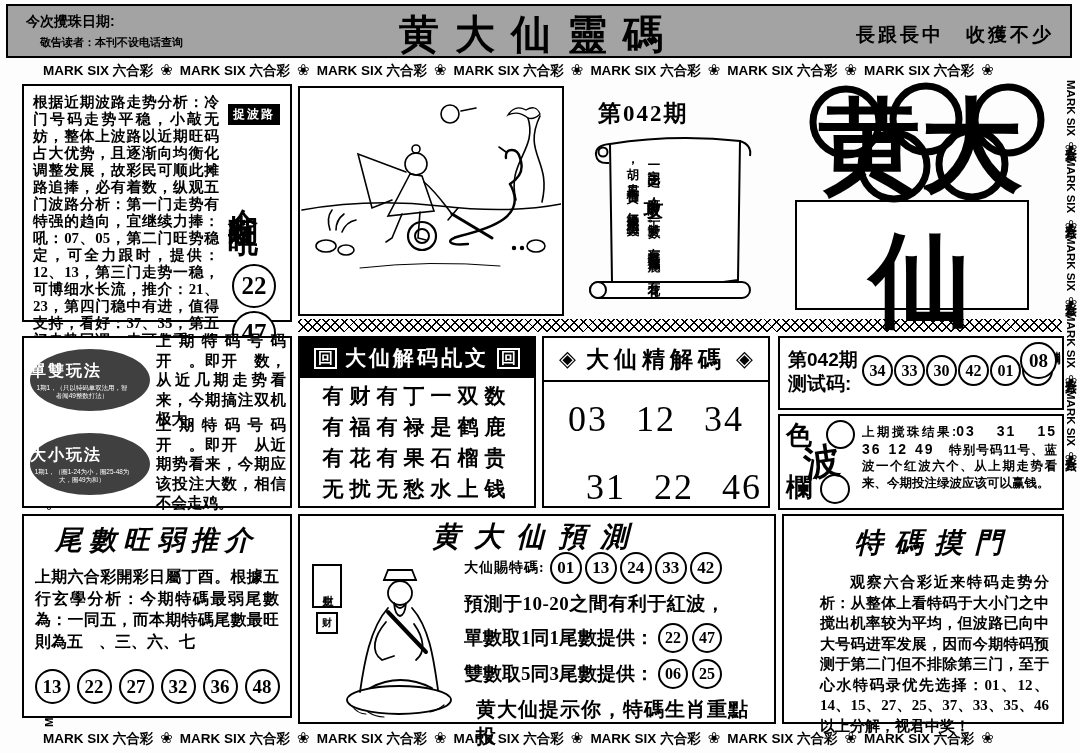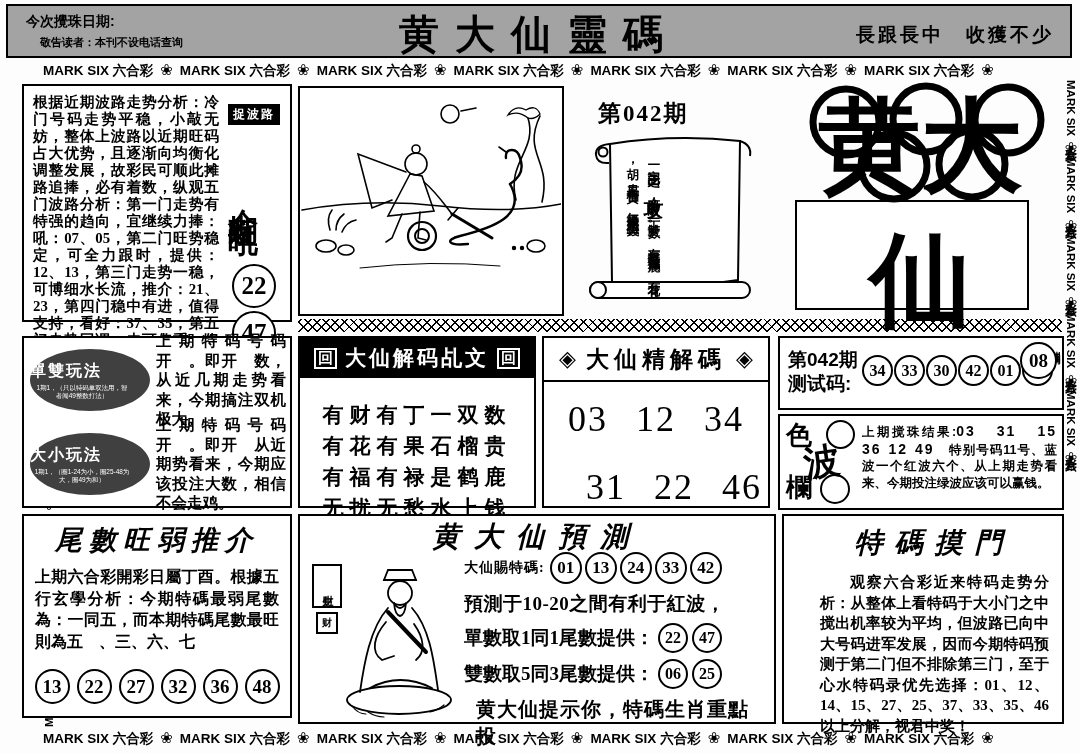--- a/index.html
+++ b/index.html
@@ -74,7 +74,7 @@
   .decode-title{font-size:21px;font-weight:900;letter-spacing:3px;}
   .orn{border:2px solid #fff;font-size:15px;line-height:17px;padding:0 2px;font-weight:700;}
   .decode-line{text-align:center;font-size:21px;font-weight:700;letter-spacing:6px;line-height:31px;}
-  .decode-bd{padding-top:13px;margin-top:9px;}
+  .decode-bd{padding-top:3px;}
   
   .ref-hd{height:42px;border-bottom:2.5px solid #000;display:flex;align-items:center;justify-content:center;gap:10px;}
   .ref-title{font-size:23px;font-weight:900;letter-spacing:5px;}

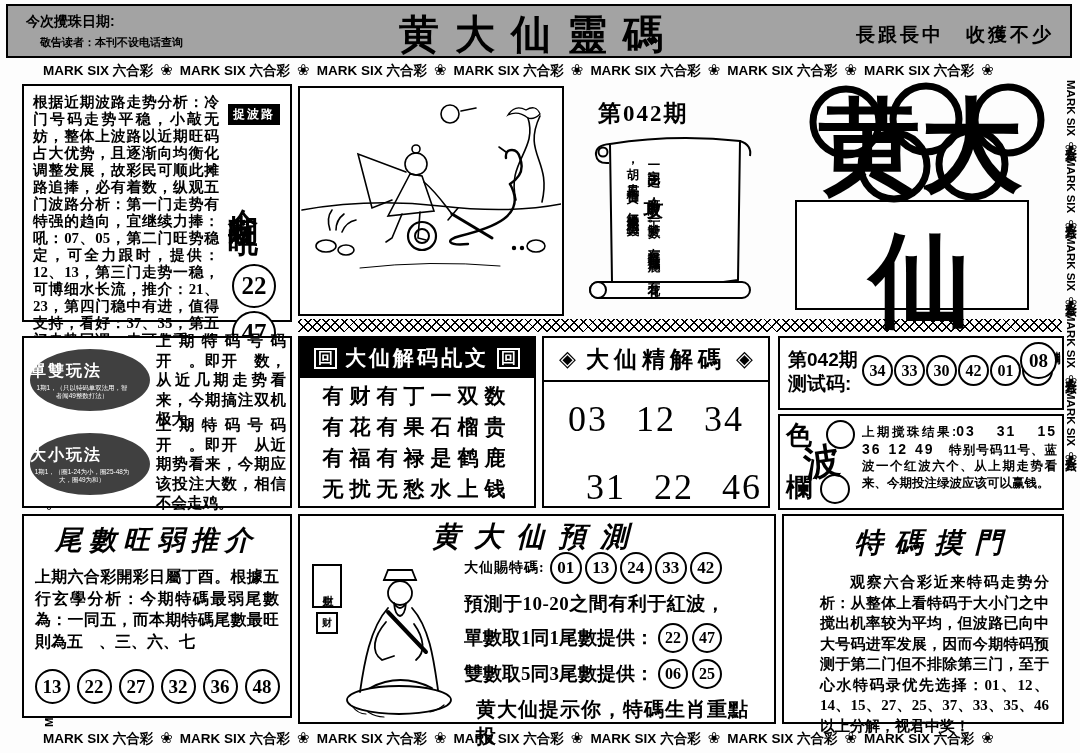--- a/index.html
+++ b/index.html
@@ -243,8 +243,8 @@
     </div>
     <div class="decode-bd">
       <div class="decode-line">有财有丁一双数</div>
+      <div class="decode-line">有福有禄是鹤鹿</div>
       <div class="decode-line">有花有果石榴贵</div>
-      <div class="decode-line">有福有禄是鹤鹿</div>
       <div class="decode-line">无扰无愁水上钱</div>
     </div>
   </div>

